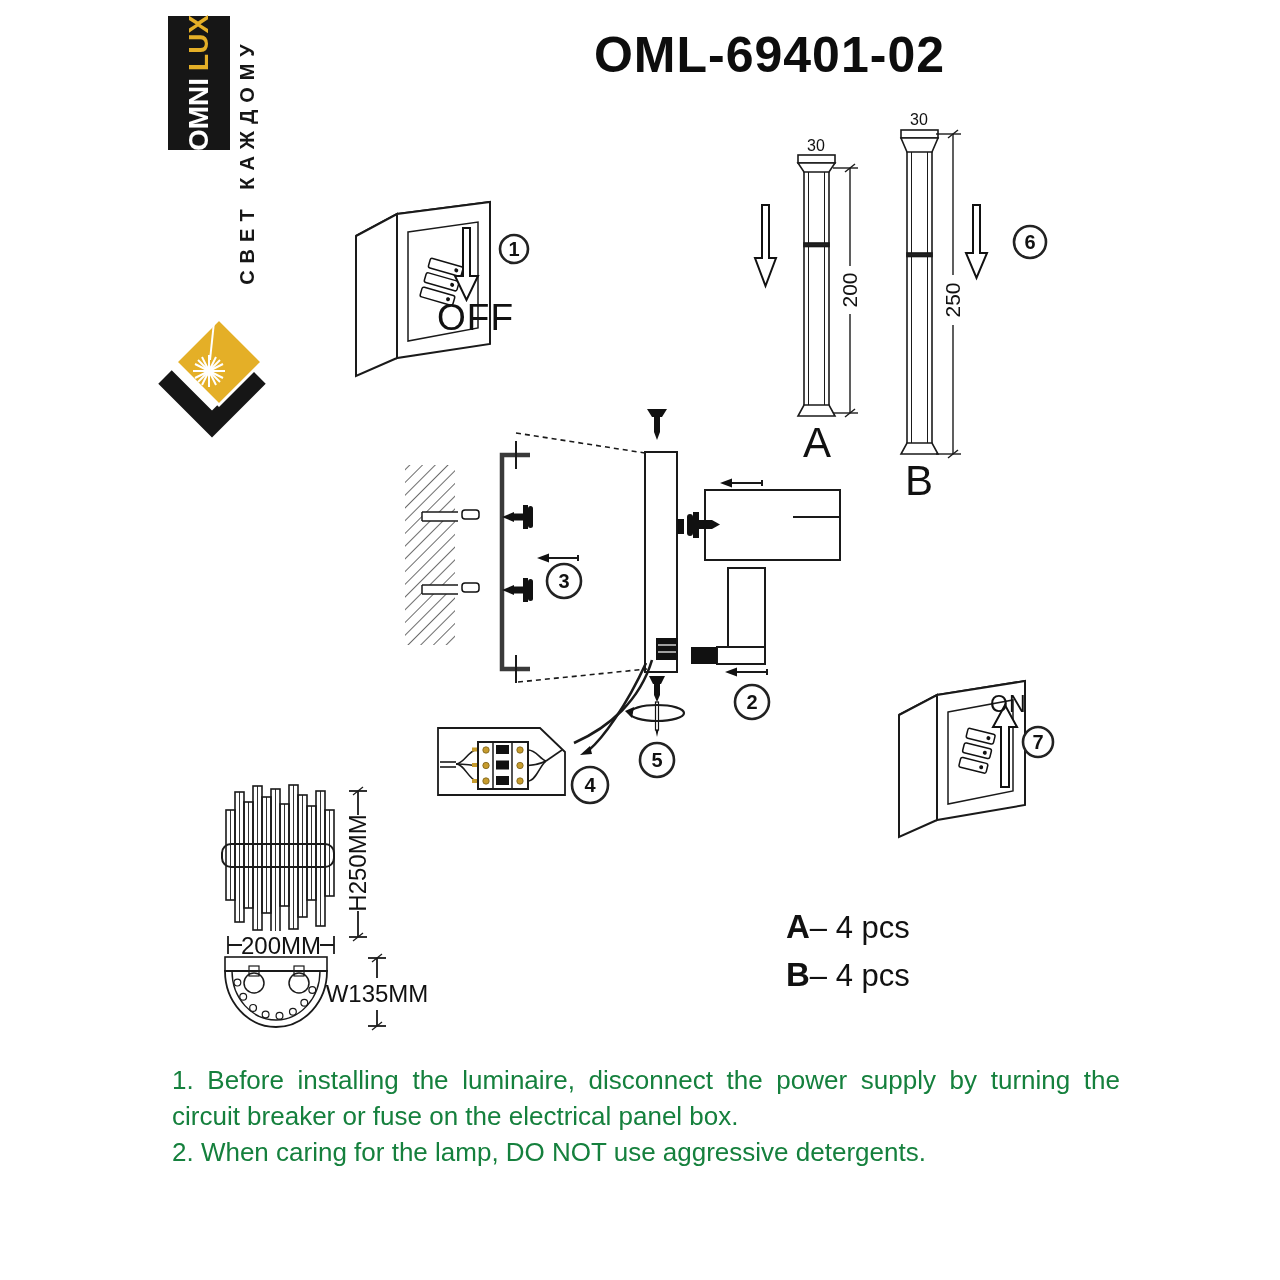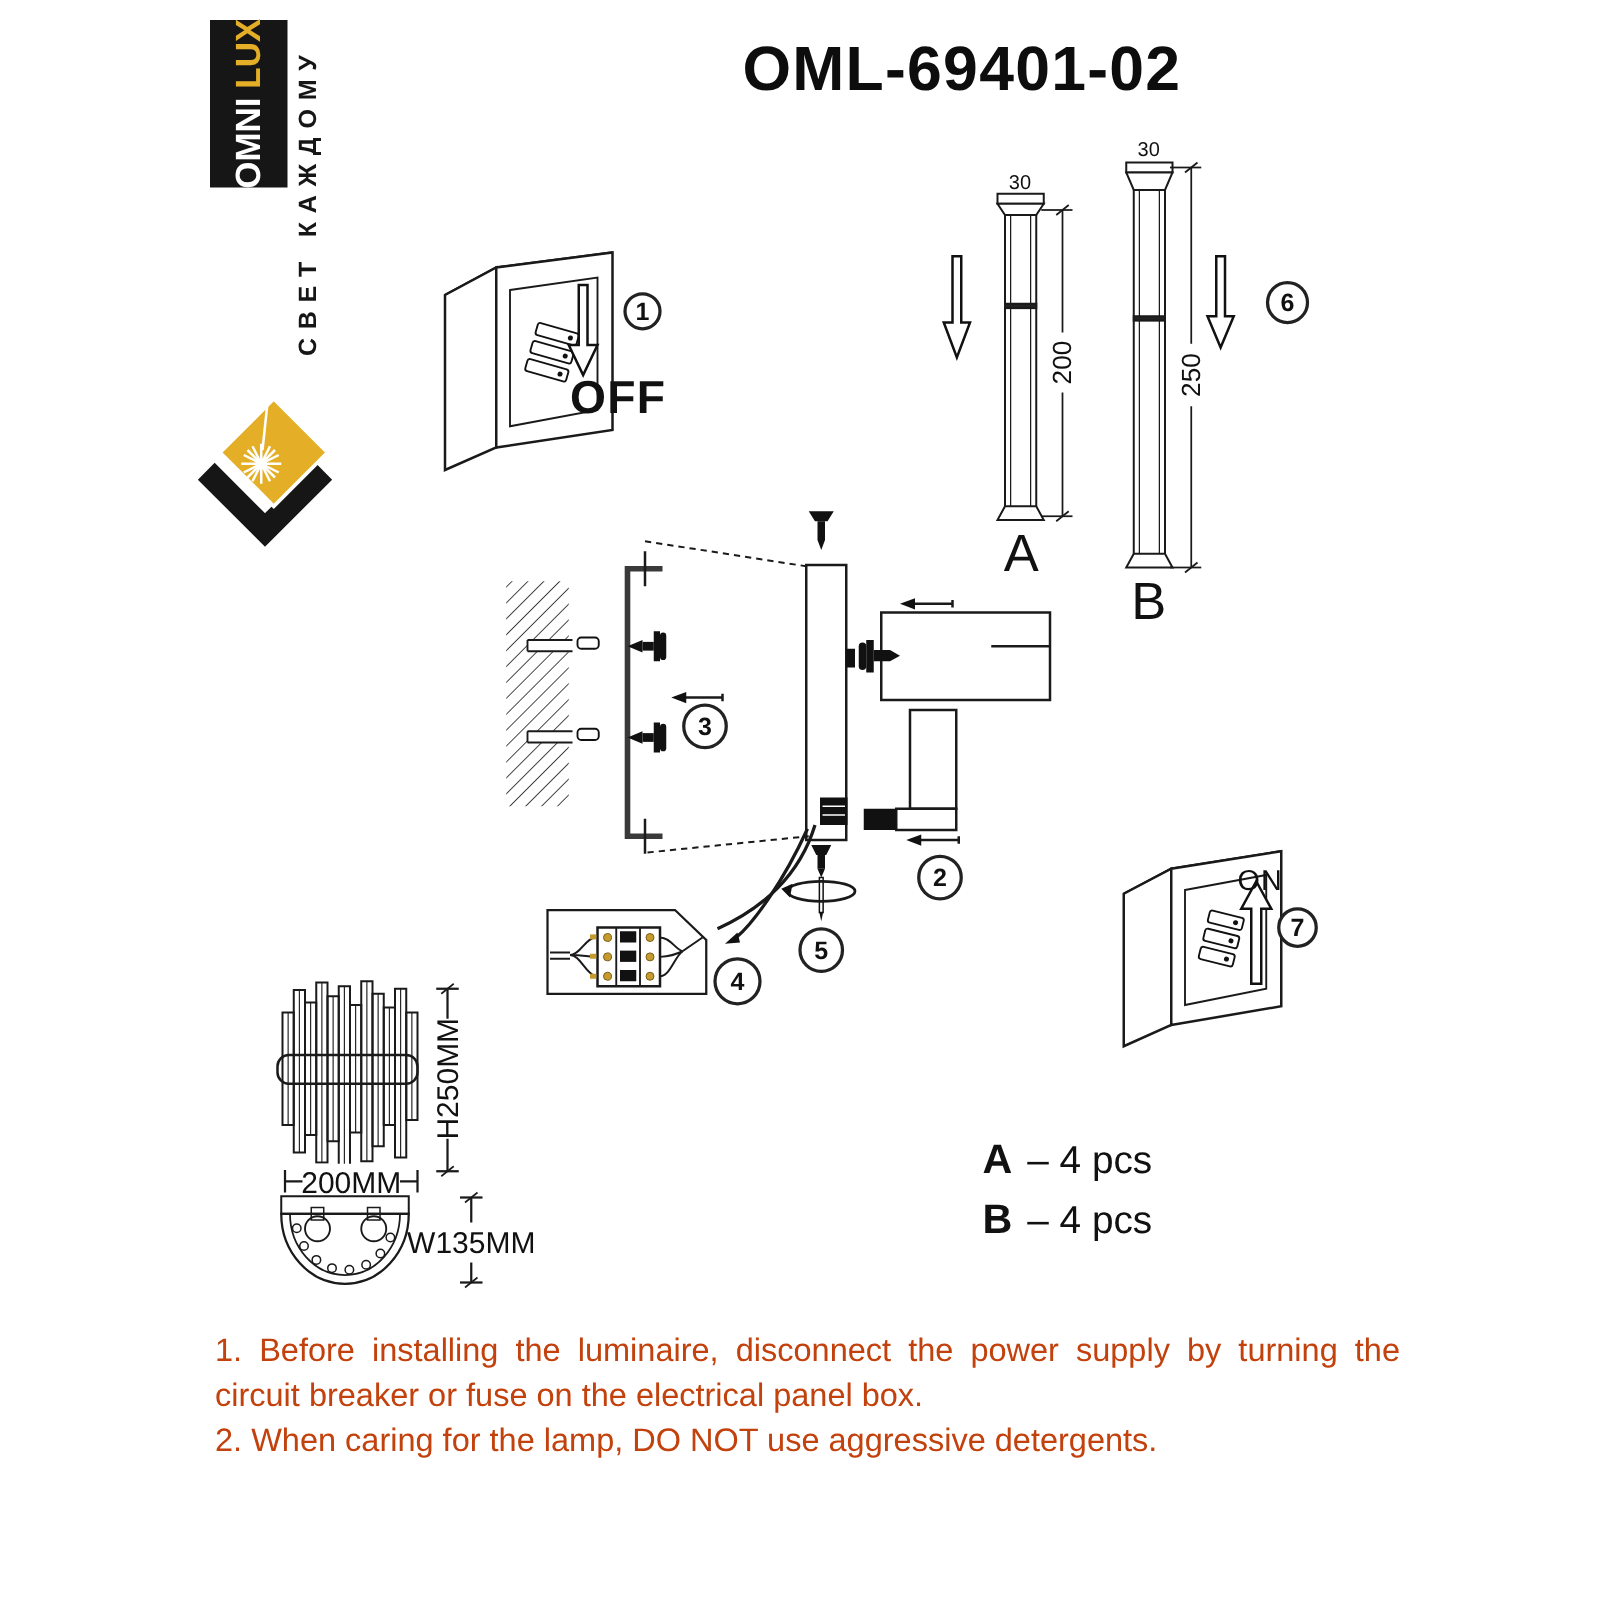--- a/index.html
+++ b/index.html
@@ -23,7 +23,7 @@
   .page-title{position:absolute;left:345px;top:26px;width:600px;text-align:right;
     font-size:50px;font-weight:bold;letter-spacing:1px;color:#0d0d0d;}
 
-  .off-label{position:absolute;left:456px;top:297px;font-size:37px;font-weight:bold;letter-spacing:1px;}
+  .off-label{position:absolute;left:437px;top:297px;font-size:37px;font-weight:normal;letter-spacing:1px;}
   .on-label{position:absolute;left:990px;top:691px;font-size:23px;font-weight:normal;letter-spacing:1px;}
 
   .qty-row{position:absolute;left:786px;display:flex;align-items:baseline;}

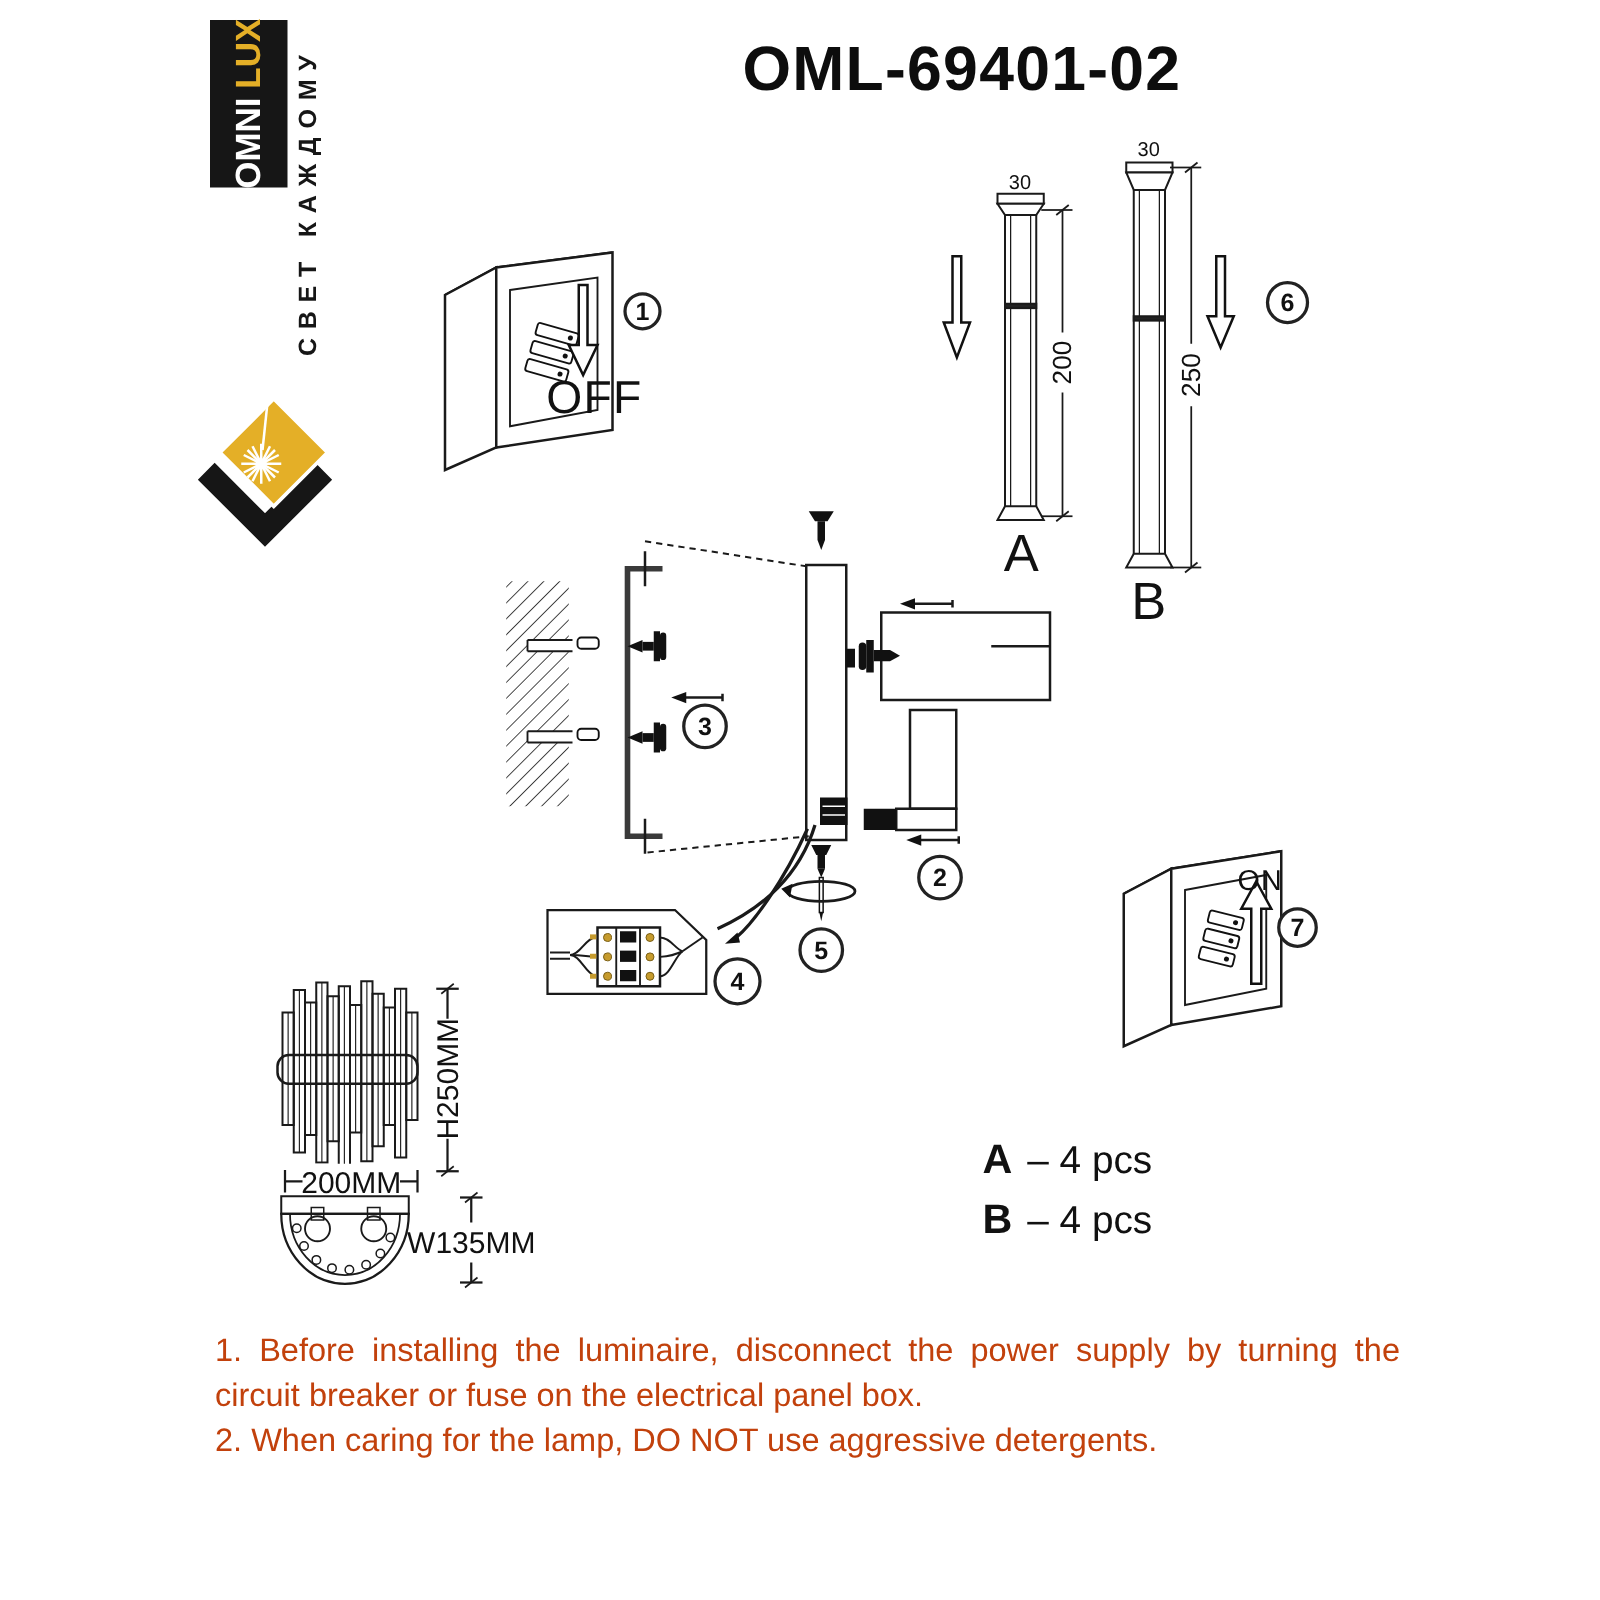--- a/index.html
+++ b/index.html
@@ -28,7 +28,7 @@
 
   .qty-row{position:absolute;left:786px;display:flex;align-items:baseline;}
   .qty-part{font-size:33px;font-weight:bold;}
-  .qty-rest{font-size:31px;margin-left:12px;}
+  .qty-rest{font-size:31px;}
   .qty-a{top:908px;}
   .qty-b{top:956px;}
 

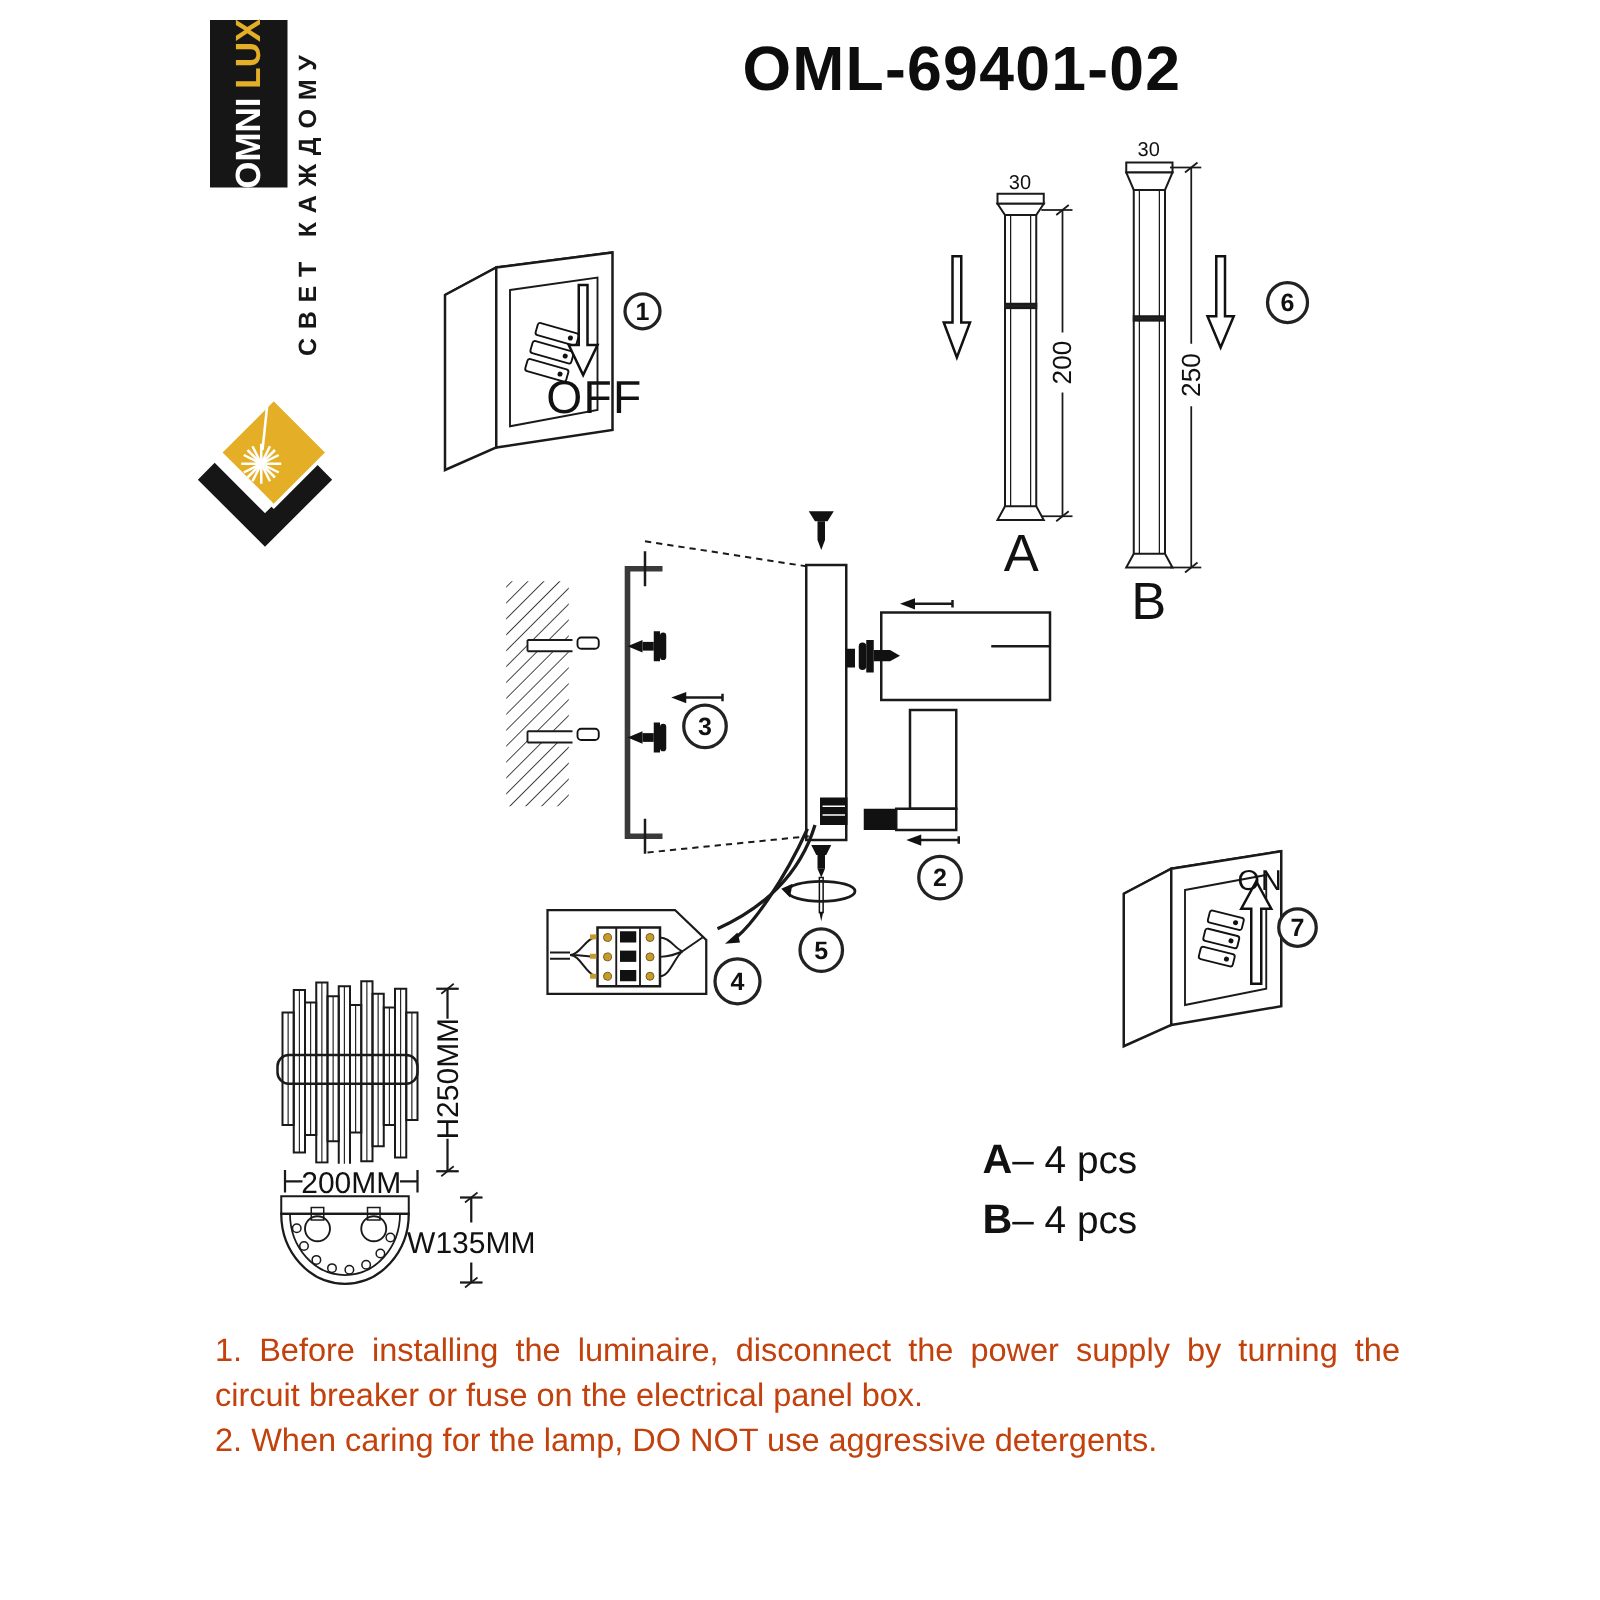--- a/index.html
+++ b/index.html
@@ -33,7 +33,7 @@
   .qty-b{top:956px;}
 
   .instructions{position:absolute;left:172px;top:1062px;width:948px;}
-  .instructions p{margin:0;font-size:26px;line-height:36px;text-align:justify;color:#c2410c;}
+  .instructions p{margin:0;font-size:26px;line-height:36px;text-align:justify;color:#15803d;}
 
   svg{position:absolute;overflow:visible;}
   svg text{font-family:"Liberation Sans", sans-serif;fill:#111;}

